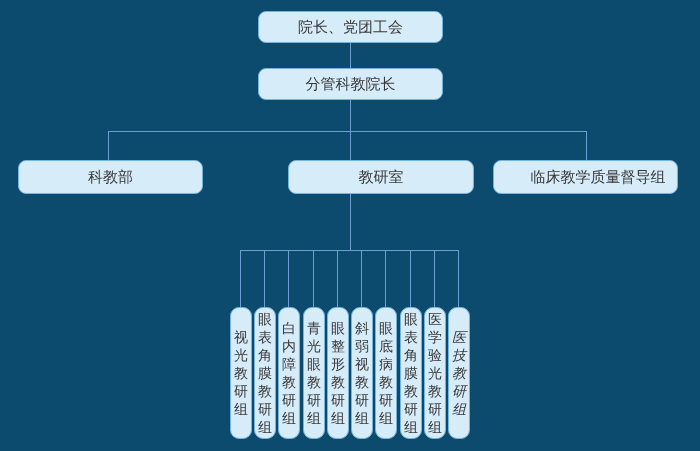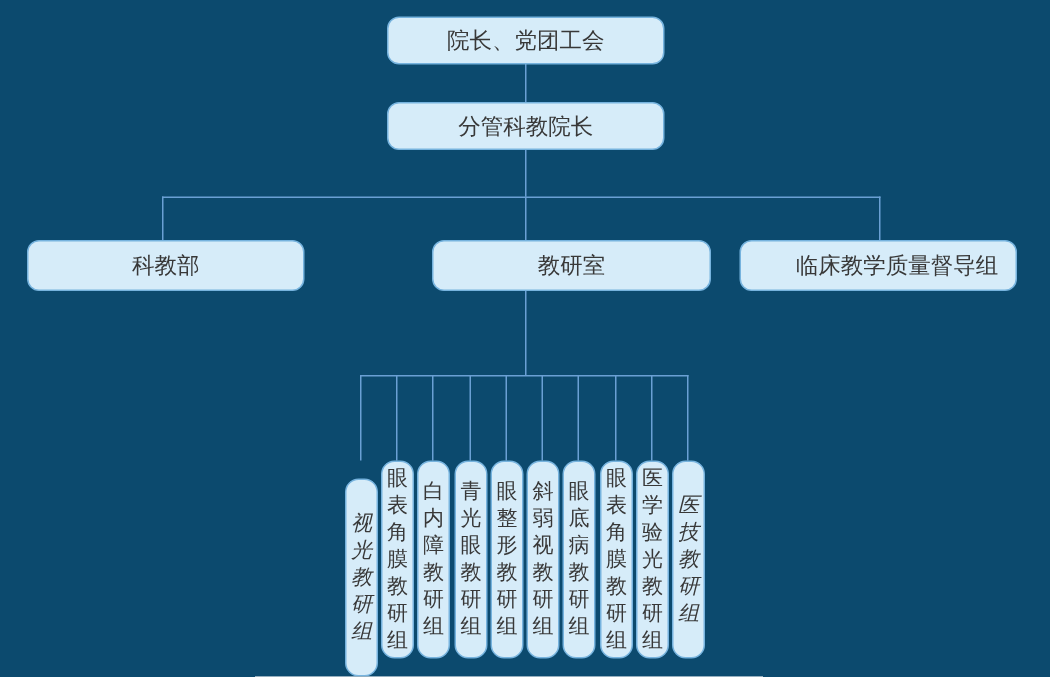--- a/index.html
+++ b/index.html
@@ -81,7 +81,7 @@
   <div class="node row3" style="left:257px; top:160px; width:186px;margin-left:31px;">教研室</div>
   <div class="node row3" style="left:493px; top:160px;padding-left:25px;">临床教学质量督导组</div>
 
-  <div class="node small" style="left:230px; top:319px;font-style:italic;">视光教研组</div>
+  <div class="node small" style="left:230px; top:307px;">视光教研组</div>
   <div class="node small" style="left:254px; top:307px;">眼表角膜教研组</div>
   <div class="node small" style="left:278px; top:307px;">白内障教研组</div>
   <div class="node small" style="left:303px; top:307px;">青光眼教研组</div>

